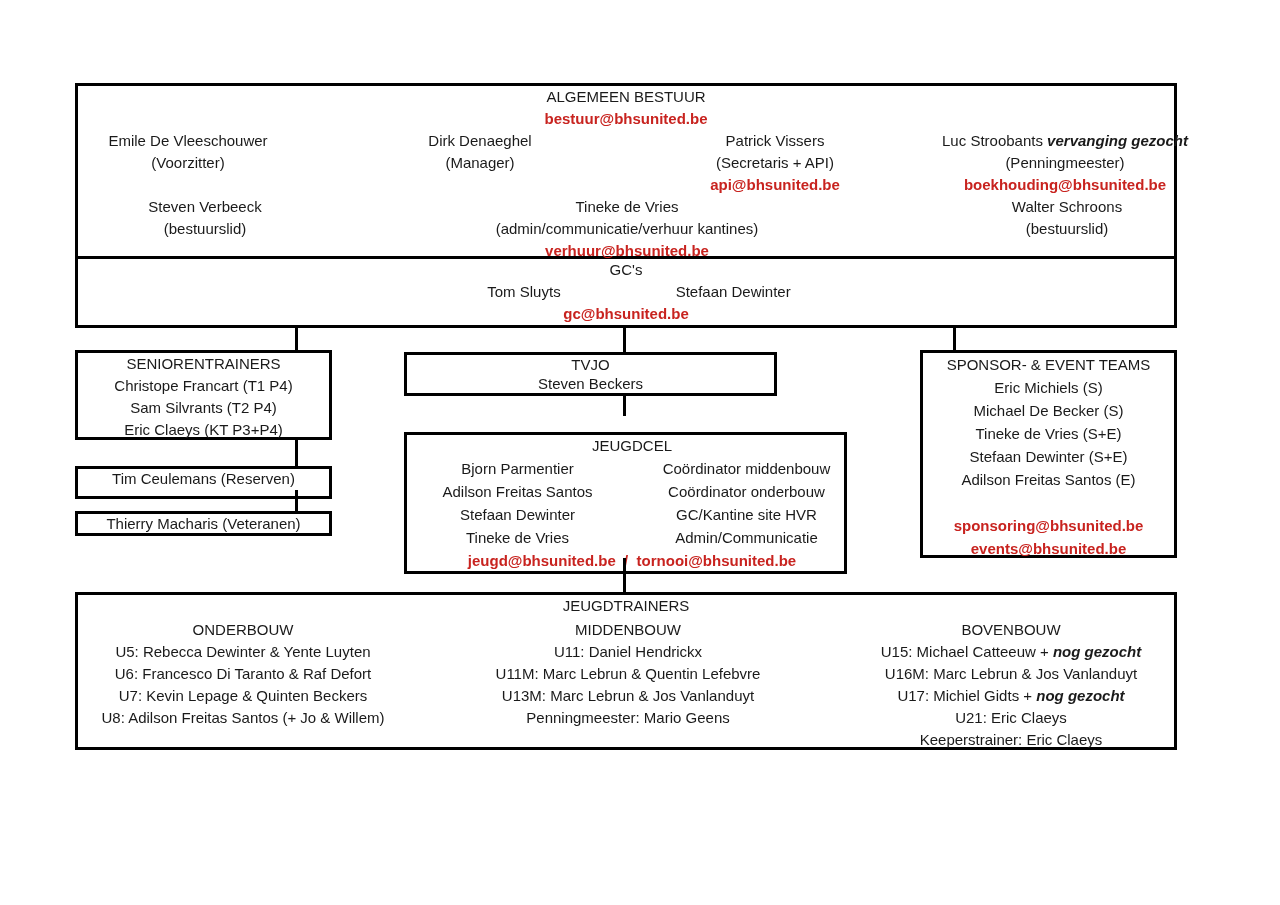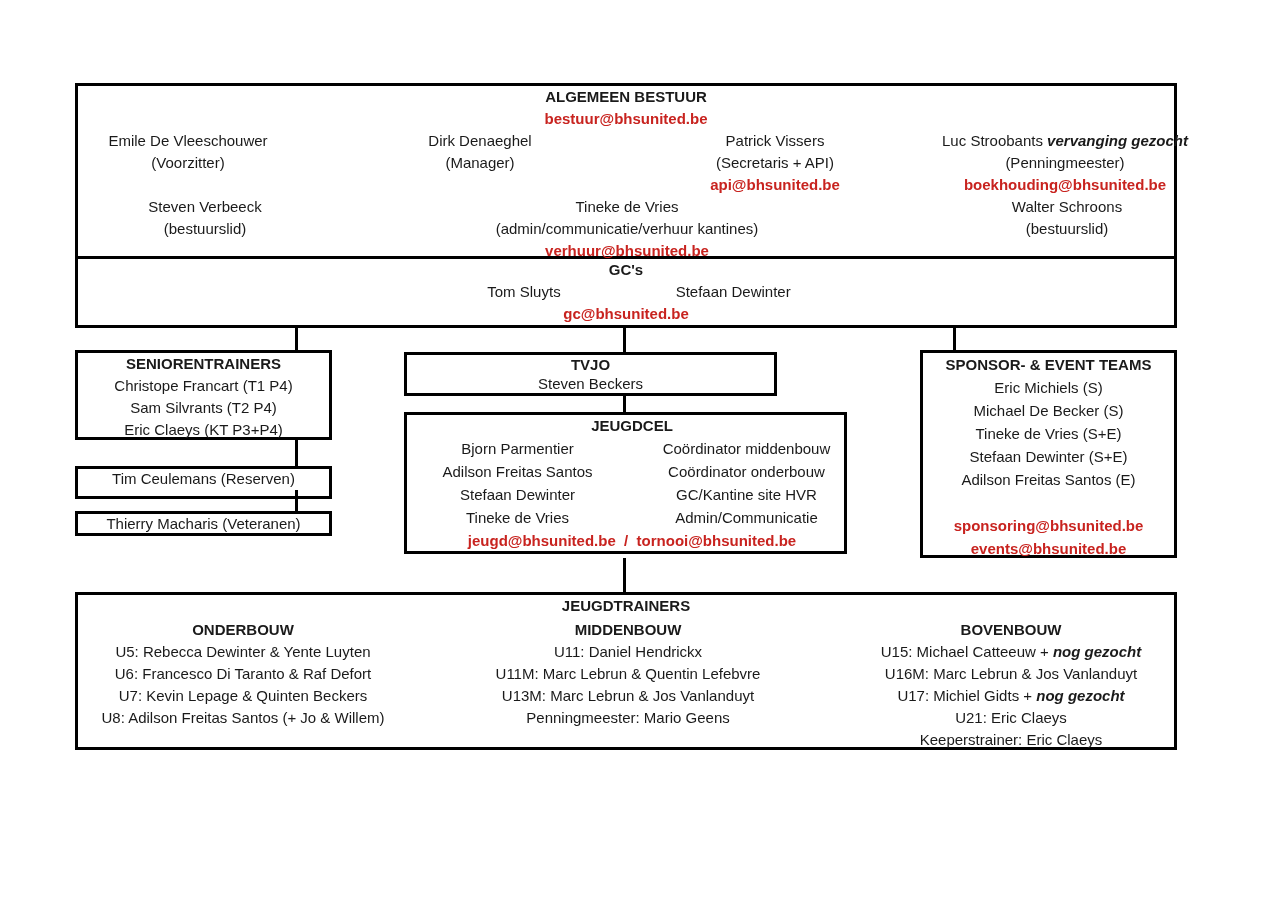--- a/index.html
+++ b/index.html
@@ -13,7 +13,7 @@
     box-sizing:border-box;text-align:center;
   }
   .line{line-height:22px;height:22px;white-space:nowrap;overflow:visible;}
-  .hdr{font-weight:bold;}
+  .hdr{font-weight:normal;}
   .red{color:#c8231f;font-weight:bold;}
   .em{font-weight:bold;font-style:italic;}
   .cell{position:absolute;text-align:center;}

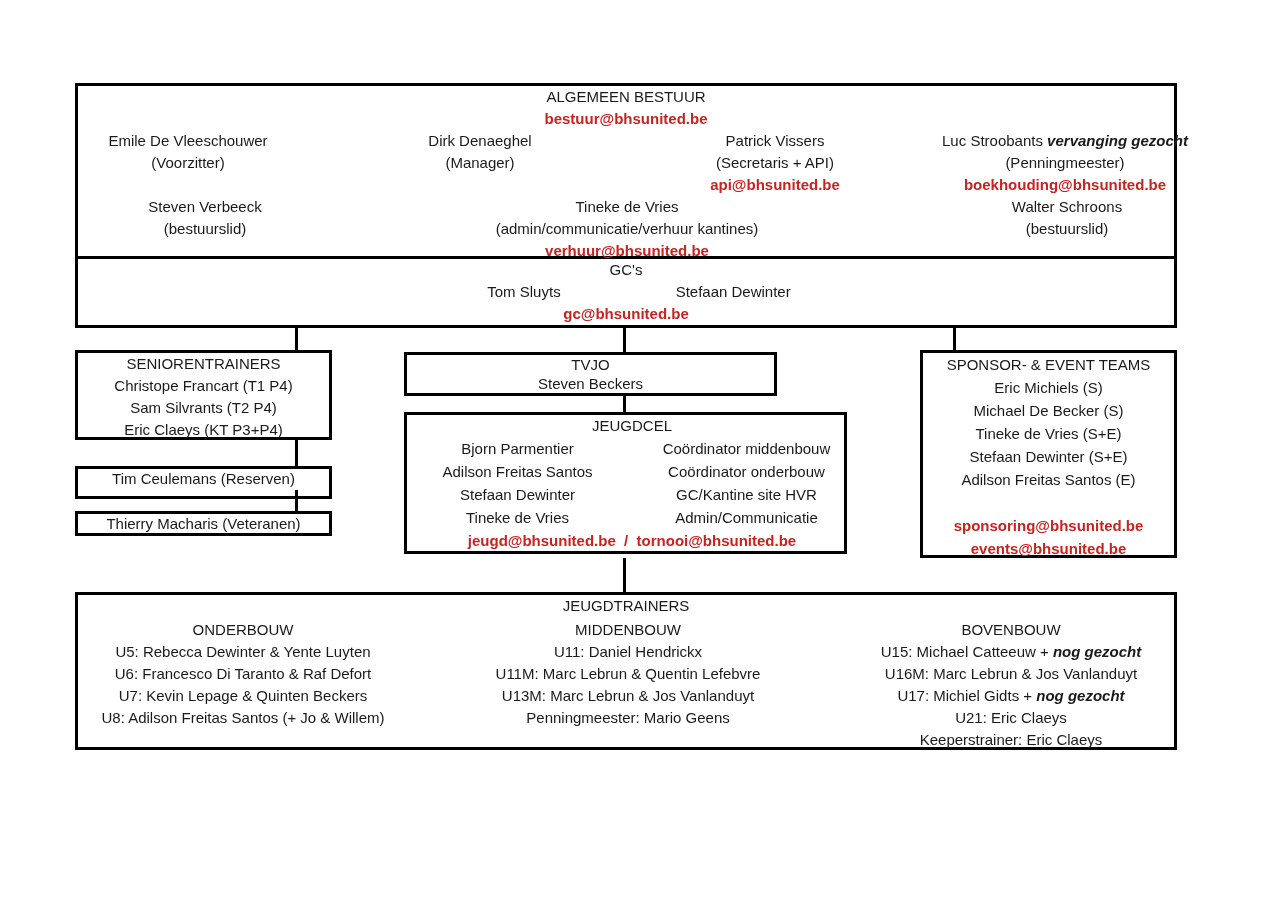--- a/index.html
+++ b/index.html
@@ -110,7 +110,7 @@
 
   <div class="conn" style="left:623px;top:396px;height:20px;"></div>
 
-  <div class="box" style="left:404px;top:412px;width:443px;height:142px;padding-left:13px;">
+  <div class="box" style="left:404px;top:432px;width:443px;height:142px;padding-left:13px;">
     <div class="line hdr">JEUGDCEL</div>
     <div class="twocol">
       <div>Bjorn Parmentier</div>

